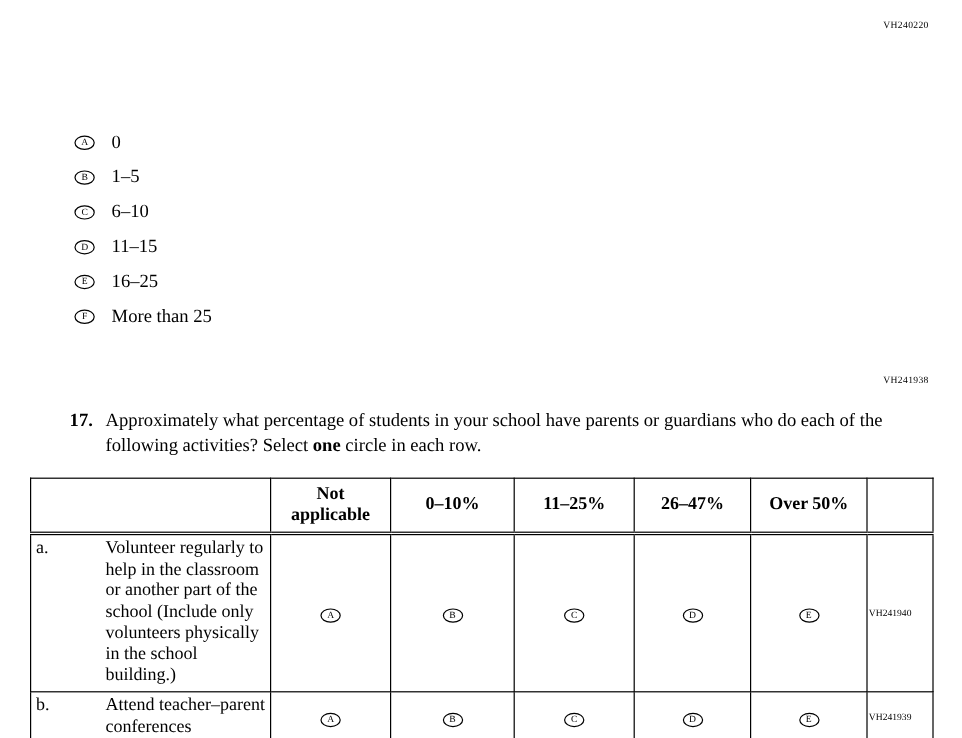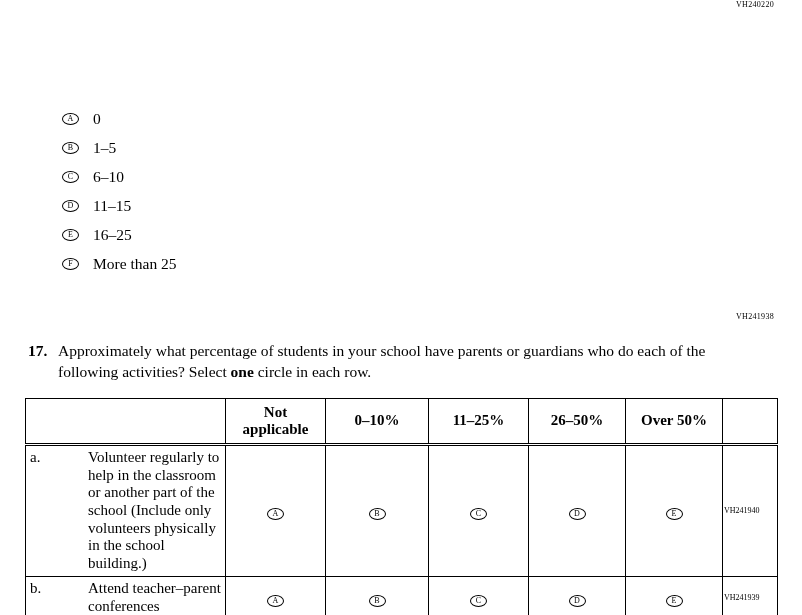--- a/index.html
+++ b/index.html
@@ -18,7 +18,7 @@
     text-align:right;
     font-family:"Liberation Serif", serif;
   }
-  .code-top{position:absolute;top:0;right:28px;}
+  .code-top{position:absolute;top:16px;right:28px;}
   .code-mid{position:absolute;top:312px;right:28px;}
 
   

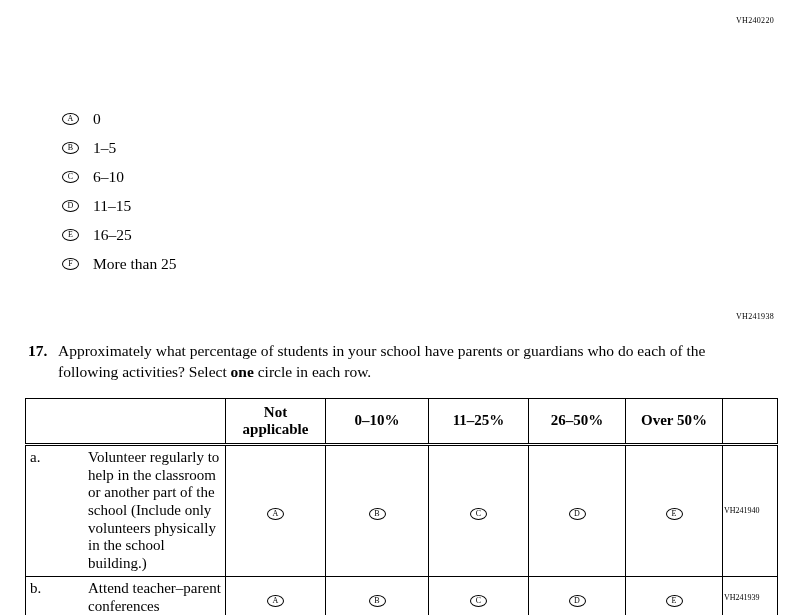--- a/index.html
+++ b/index.html
@@ -24,7 +24,7 @@
   
   .question{display:flex;position:absolute;left:28px;}
   .q16{top:32px;width:690px;}
-  .q17{top:340px;width:700px;}
+  .q17{top:340px;width:700px;margin-left:30px;}
   .q-num{font-weight:bold;width:30px;flex:0 0 30px;font-size:15.5px;line-height:1.38;}
   .q-text{
     font-size:15.5px;line-height:1.38;

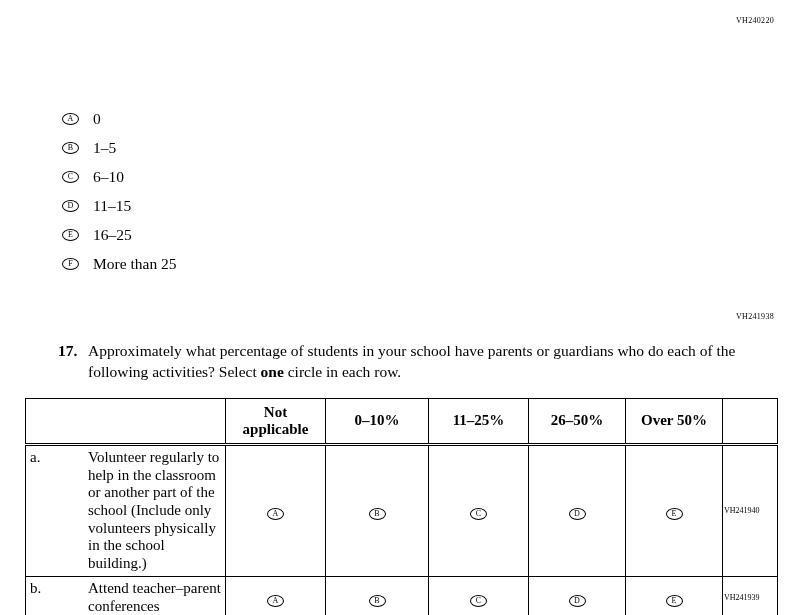--- a/index.html
+++ b/index.html
@@ -169,7 +169,7 @@
         <th>Not applicable</th>
         <th>0–10%</th>
         <th>11–25%</th>
-        <th>26–50%</th>
+        <th>26–47%</th>
         <th>Over 50%</th>
         <th></th>
       </tr>

